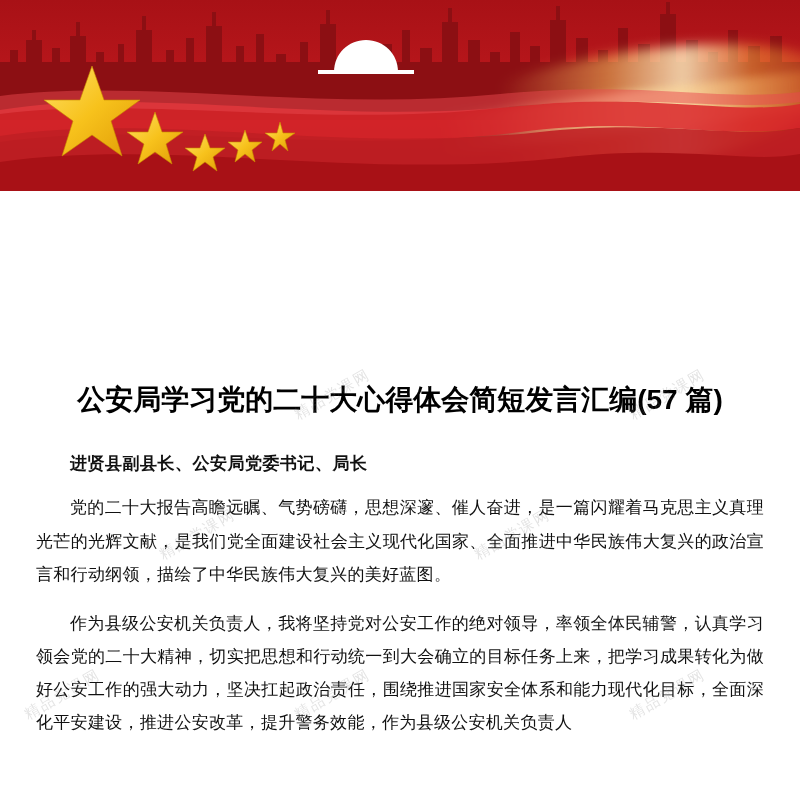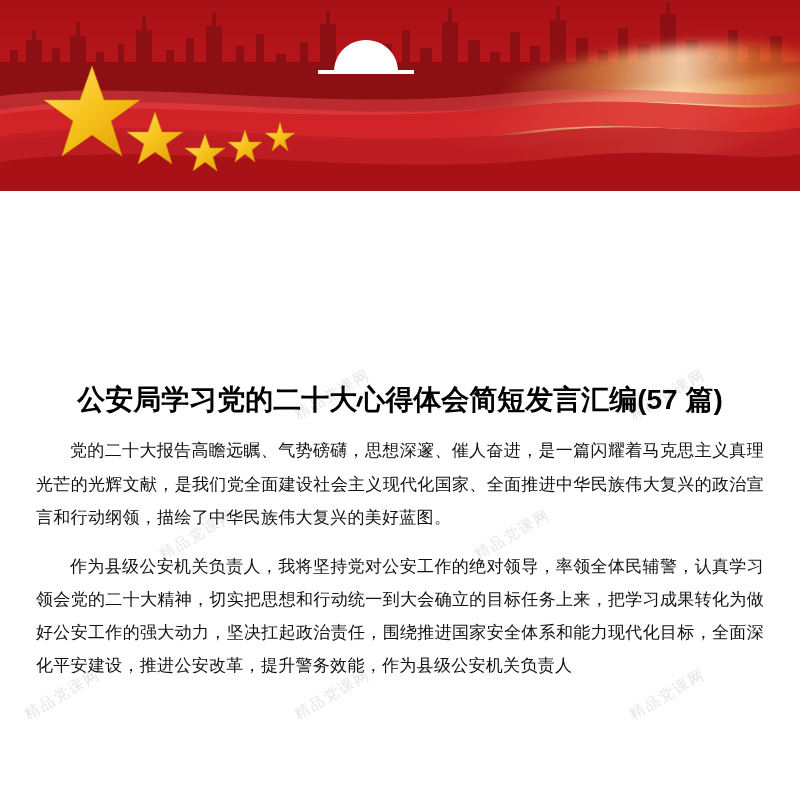--- a/index.html
+++ b/index.html
@@ -173,6 +173,7 @@
 
   <div class="doc">
     <h1 class="doc-title">公安局学习党的二十大心得体会简短发言汇编(57 篇)</h1>
+    <p class="byline">进贤县副县长、公安局党委书记、局长</p>
     <p class="para">党的二十大报告高瞻远瞩、气势磅礴，思想深邃、催人奋进，是一篇闪耀着马克思主义真理光芒的光辉文献，是我们党全面建设社会主义现代化国家、全面推进中华民族伟大复兴的政治宣言和行动纲领，描绘了中华民族伟大复兴的美好蓝图。</p>
     <p class="para">作为县级公安机关负责人，我将坚持党对公安工作的绝对领导，率领全体民辅警，认真学习领会党的二十大精神，切实把思想和行动统一到大会确立的目标任务上来，把学习成果转化为做好公安工作的强大动力，坚决扛起政治责任，围绕推进国家安全体系和能力现代化目标，全面深化平安建设，推进公安改革，提升警务效能，作为县级公安机关负责人</p>
   </div>

